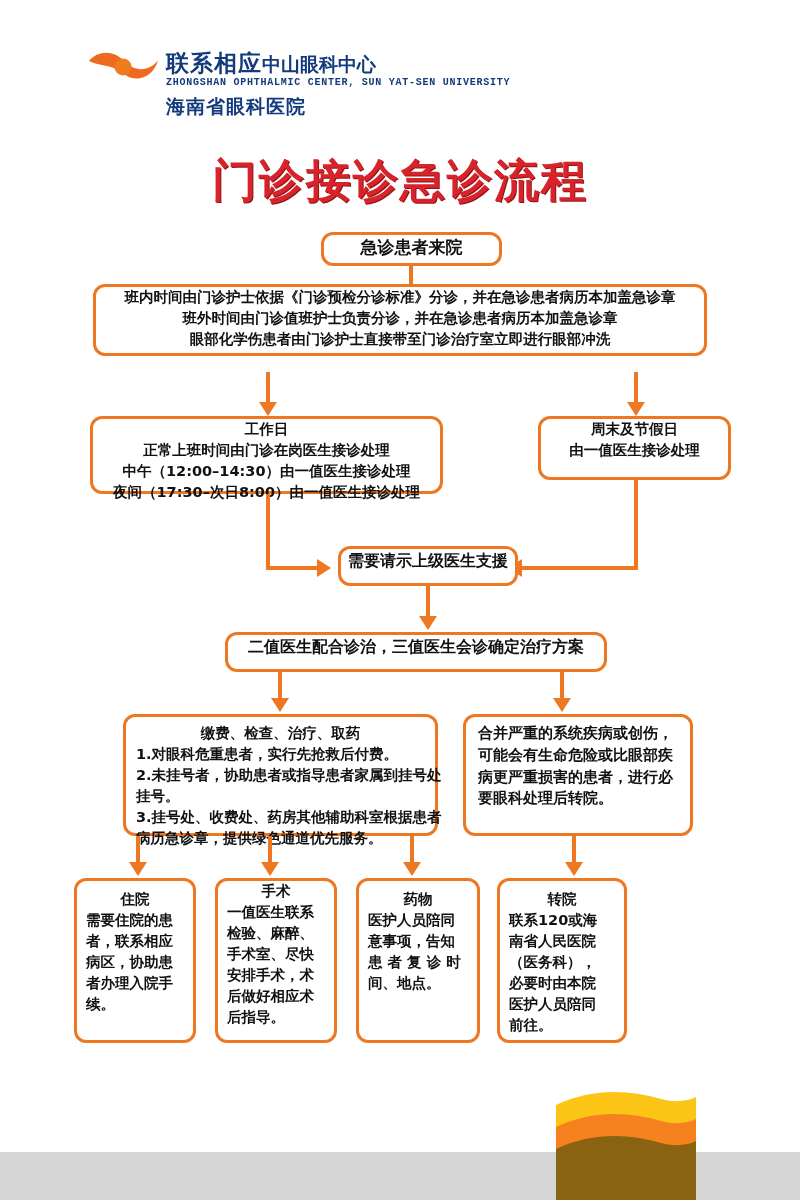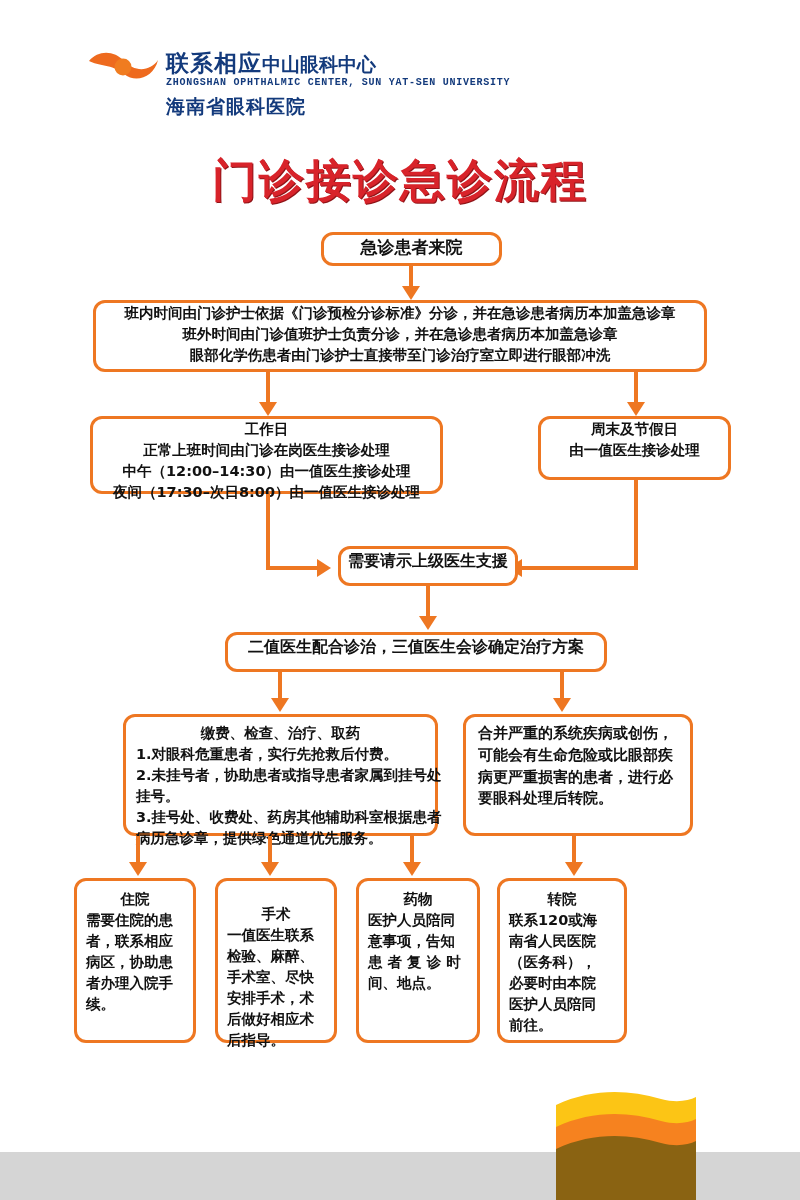--- a/index.html
+++ b/index.html
@@ -113,7 +113,7 @@
   <div class="vline" style="left:409px;top:266px;height:22px;"></div>
   <div class="arrow-down" style="left:402px;top:286px;"></div>
 
-  <div class="box center" style="left:93px;top:300px;width:614px;height:72px;font-size:14.5px;">
+  <div class="box center" style="left:93px;top:284px;width:614px;height:72px;font-size:14.5px;">
     <span class="ln">班内时间由门诊护士依据《门诊预检分诊标准》分诊，并在急诊患者病历本加盖急诊章</span>
     <span class="ln">班外时间由门诊值班护士负责分诊，并在急诊患者病历本加盖急诊章</span>
     <span class="ln">眼部化学伤患者由门诊护士直接带至门诊治疗室立即进行眼部冲洗</span>

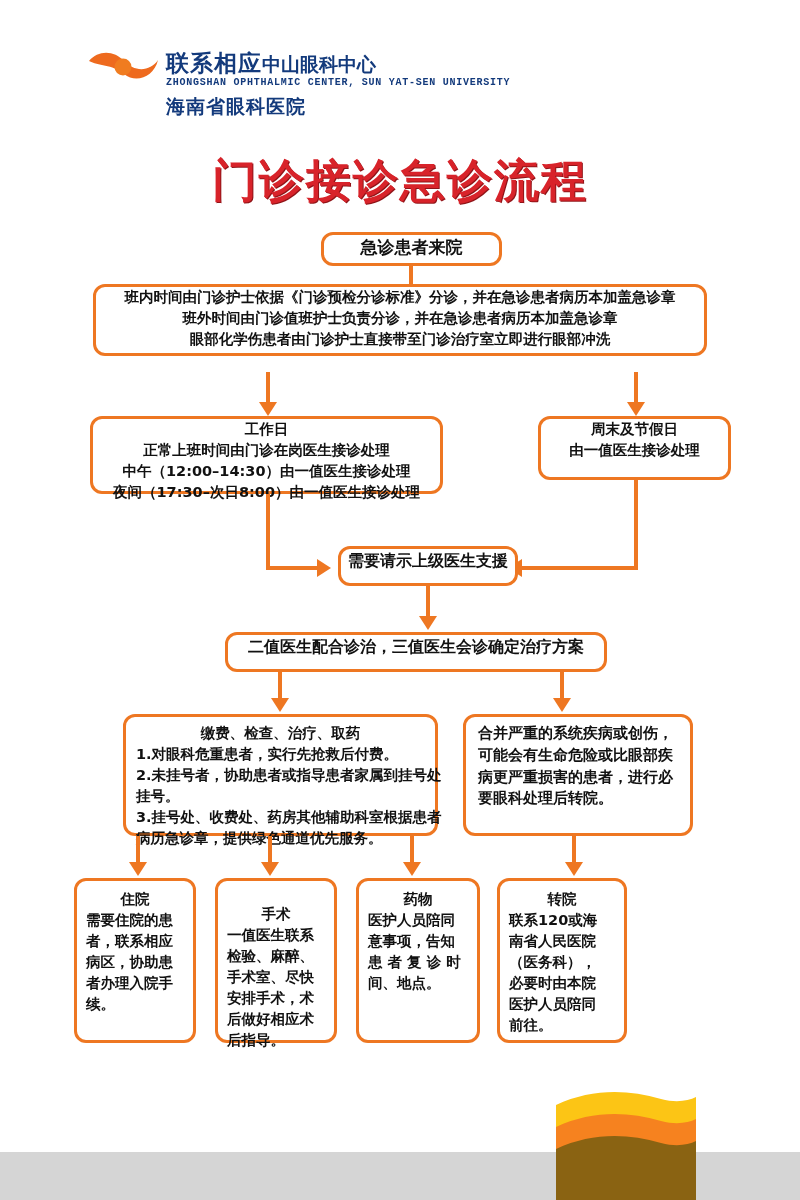--- a/index.html
+++ b/index.html
@@ -195,7 +195,7 @@
     <span class="ln">续。</span>
   </div>
 
-  <div class="box left" style="left:215px;top:878px;width:122px;height:165px;font-size:14.5px;padding:23px 9px;justify-content:flex-start;">
+  <div class="box left" style="left:215px;top:878px;width:122px;height:165px;font-size:14.5px;padding:0 9px;justify-content:flex-start;">
     <span class="hd">手术</span>
     <span class="ln">一值医生联系</span>
     <span class="ln">检验、麻醉、</span>

